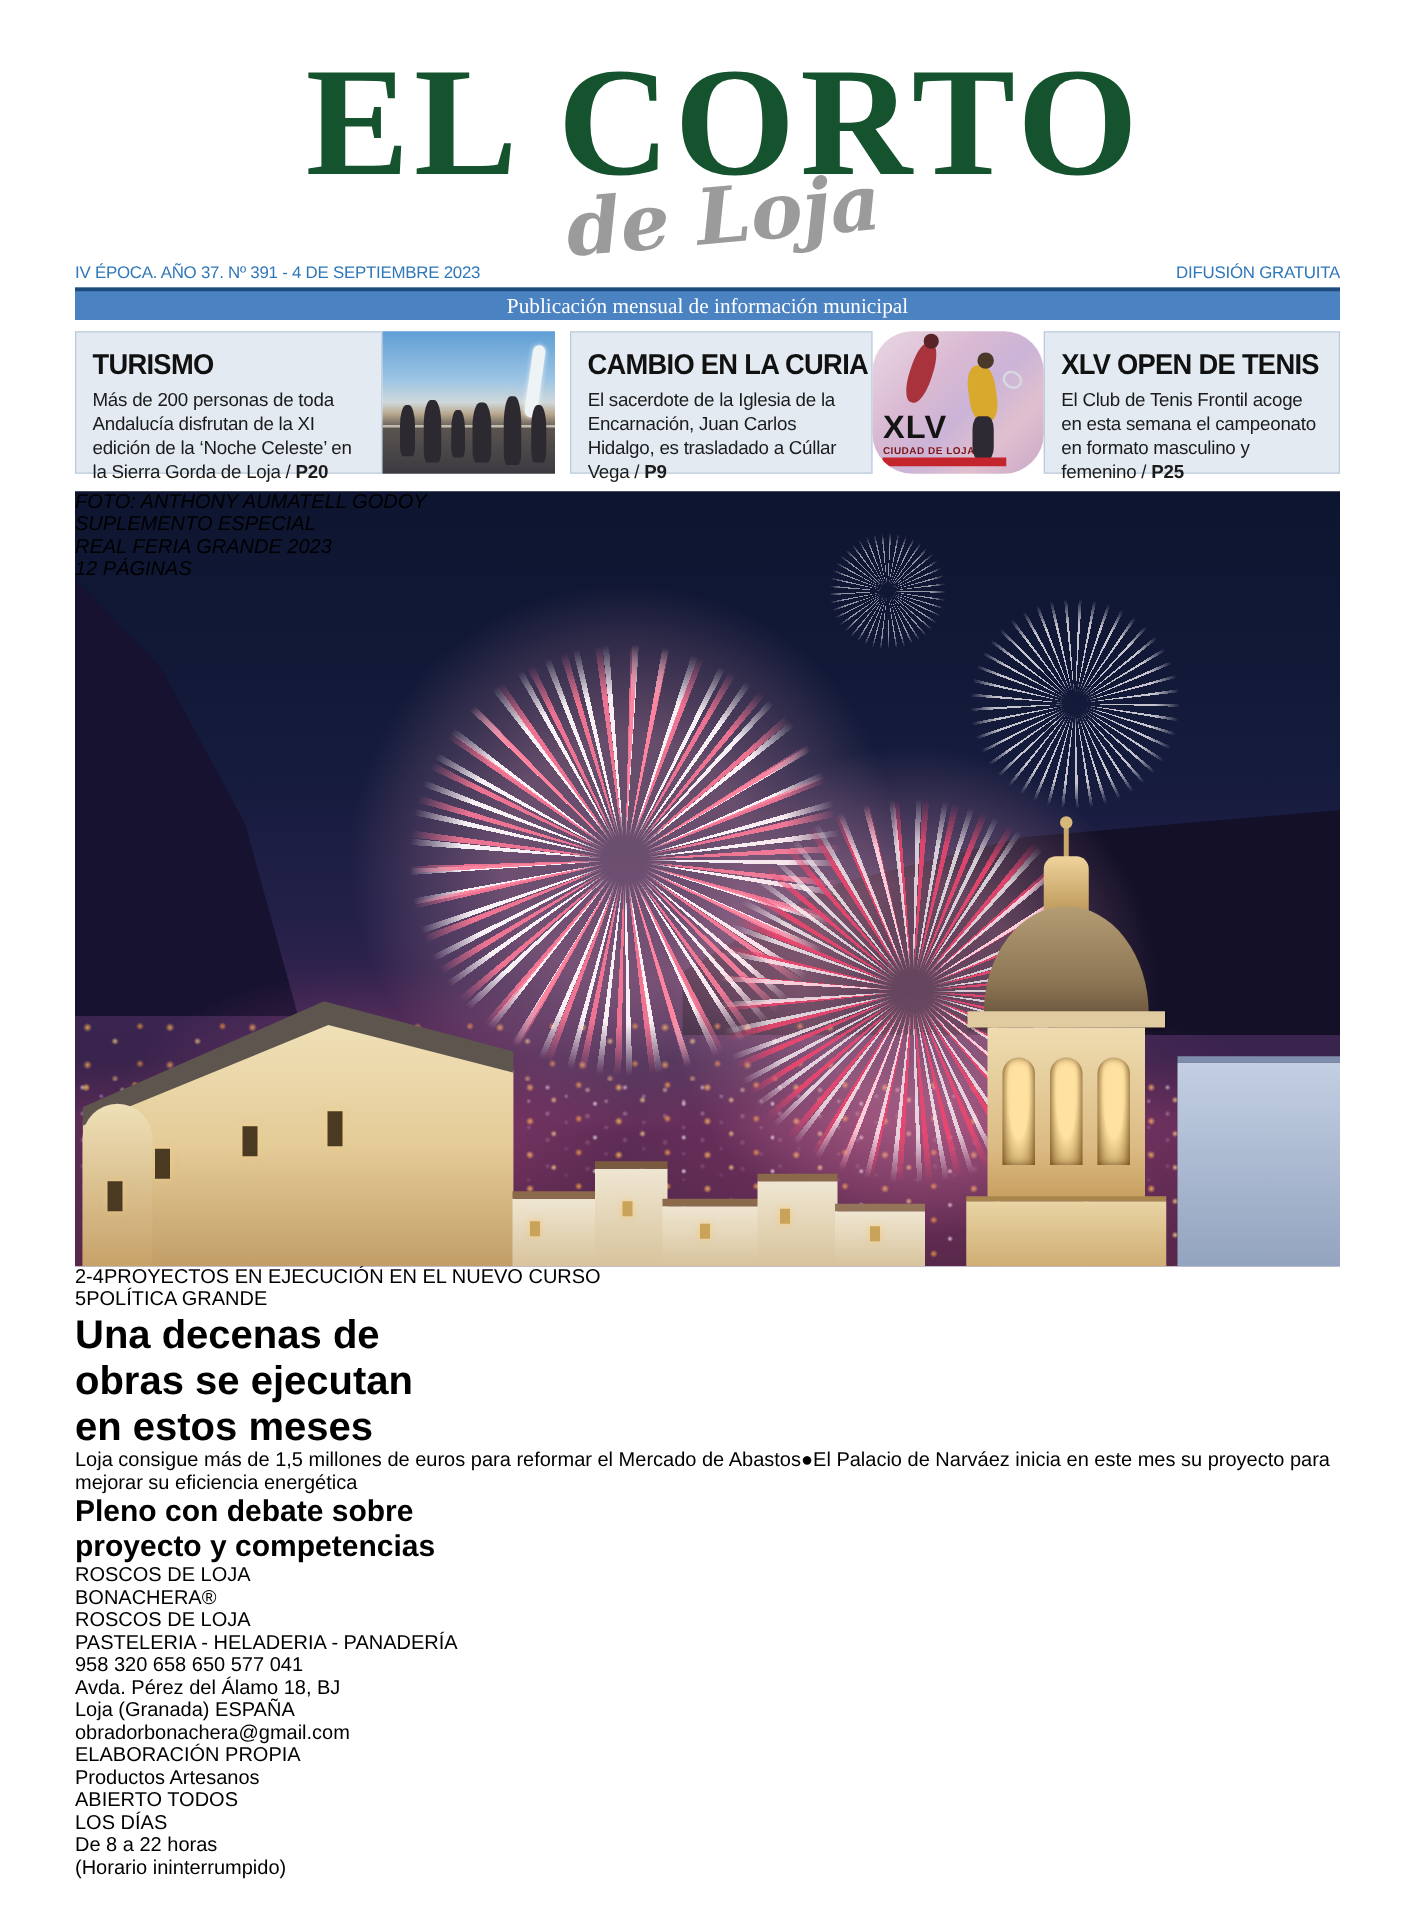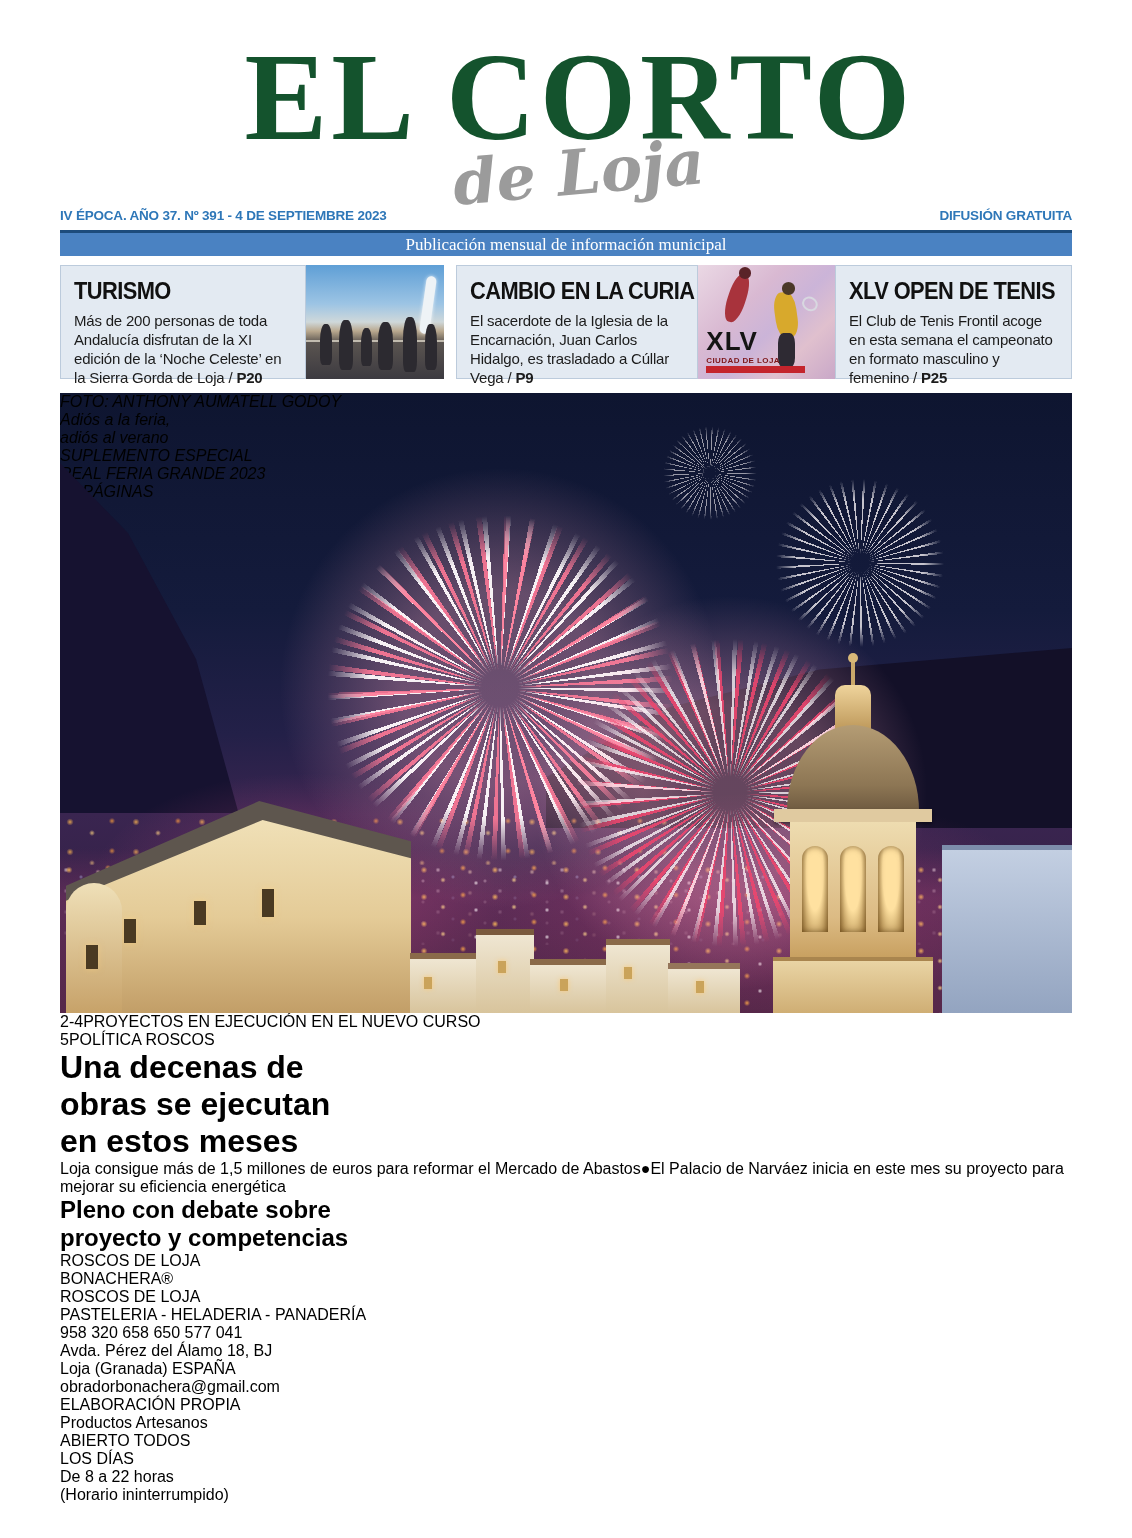--- a/index.html
+++ b/index.html
@@ -17,8 +17,8 @@
     color:#9b9b9b; white-space:nowrap; }
 
   
-  .edition-row { display:flex; justify-content:space-between; align-items:flex-start;
-    font-size:13.5px; font-weight:700; color:#2e77b8; letter-spacing:-0.2px; height:18px; }
+  .edition-row { display:flex; justify-content:space-between; align-items:center;
+    font-size:13.5px; font-weight:400; color:#2e77b8; letter-spacing:-0.2px; height:18px; }
   .tagline-bar { margin-top:4px; background:#4a82c2; border-top:3px solid #1d4c7c;
     height:26px; display:flex; align-items:center; justify-content:center; }
   .tagline-bar span { font-family:"Liberation Serif", serif; color:#ffffff; font-size:17px; }

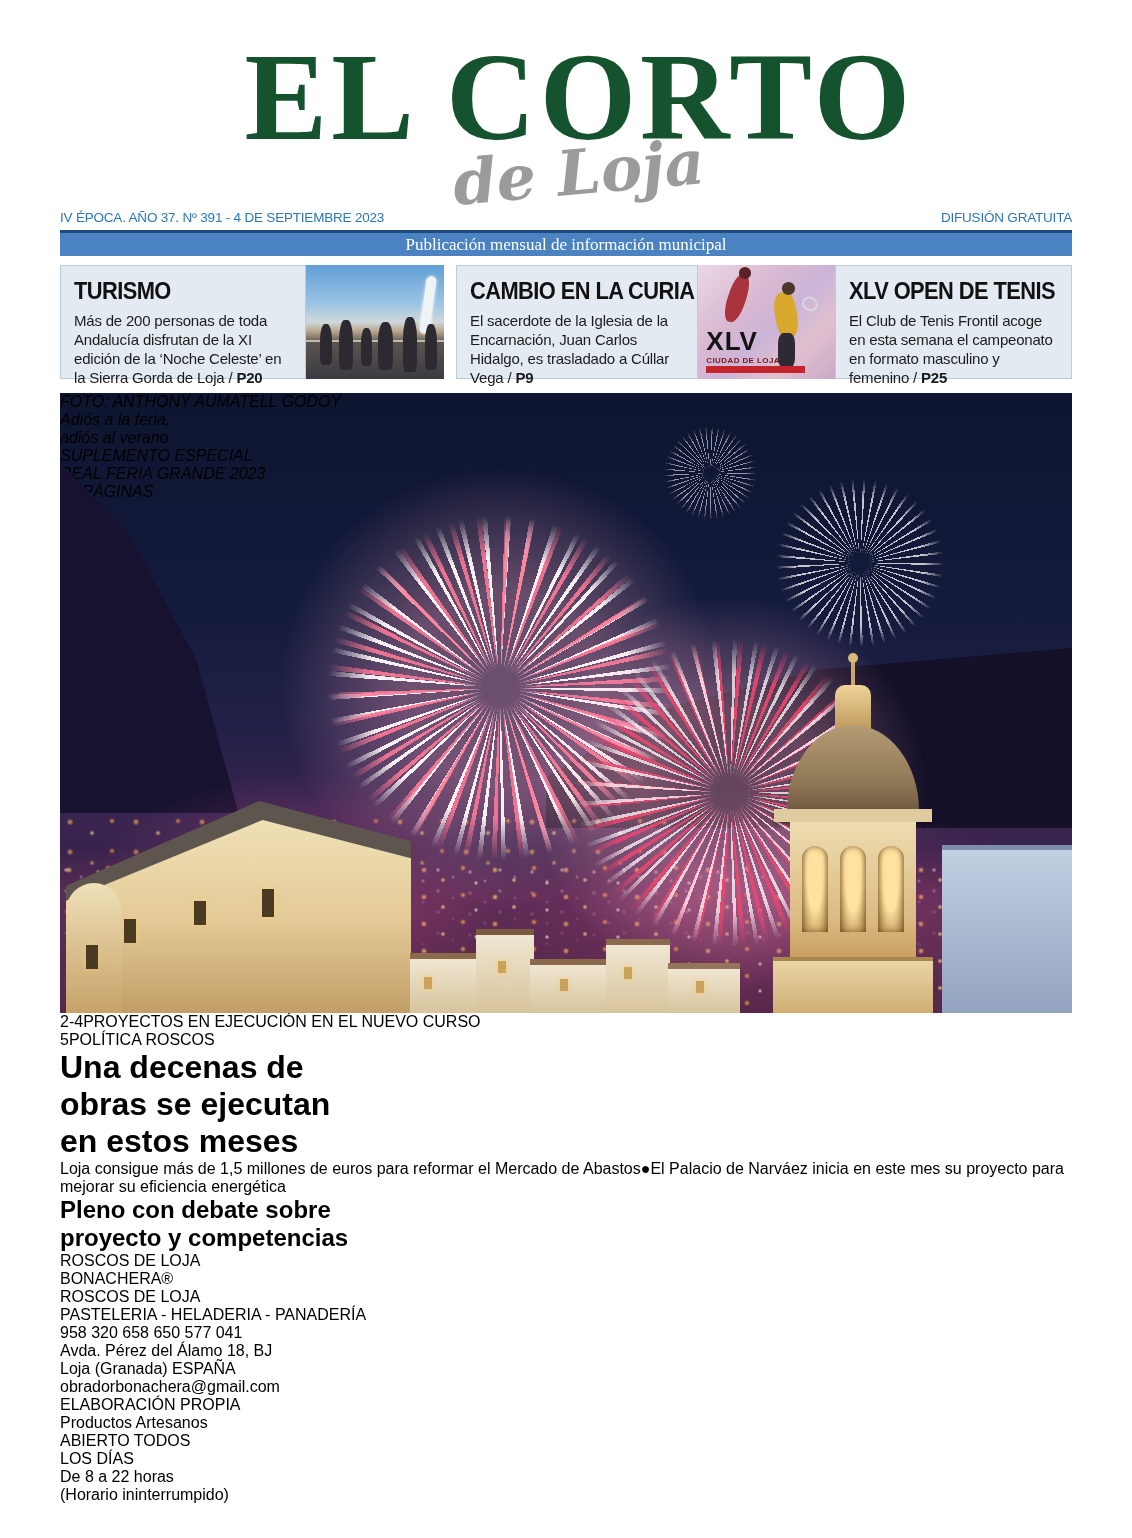--- a/index.html
+++ b/index.html
@@ -41,7 +41,7 @@
   .ti1 .tube { position:absolute; right:8%; top:10%; width:10px; height:58px; background:#eef3f6;
     border-radius:6px; transform:rotate(8deg); box-shadow:0 0 4px rgba(255,255,255,.8); }
   
-  .ti2 { background:linear-gradient(135deg,#ead8e4 0%,#d9b9d2 35%,#cbb4d8 55%,#e0c0ce 75%,#c9a8c8 100%); }
+  .ti2 { background:linear-gradient(135deg,#ead8e4 0%,#d9b9d2 35%,#cbb4d8 55%,#e0c0ce 75%,#c9a8c8 100%);border-radius:32px; }
   .fig-red { position:absolute; left:22%; top:7%; width:13%; height:44%; background:#a8333c; border-radius:45%; transform:rotate(18deg); }
   .fig-red-head { position:absolute; left:30%; top:2%; width:9%; height:10%; border-radius:50%; background:#5a2328; }
   .fig-yel { position:absolute; left:56%; top:24%; width:16%; height:40%; background:#d8a92c; border-radius:40%; transform:rotate(-8deg); }

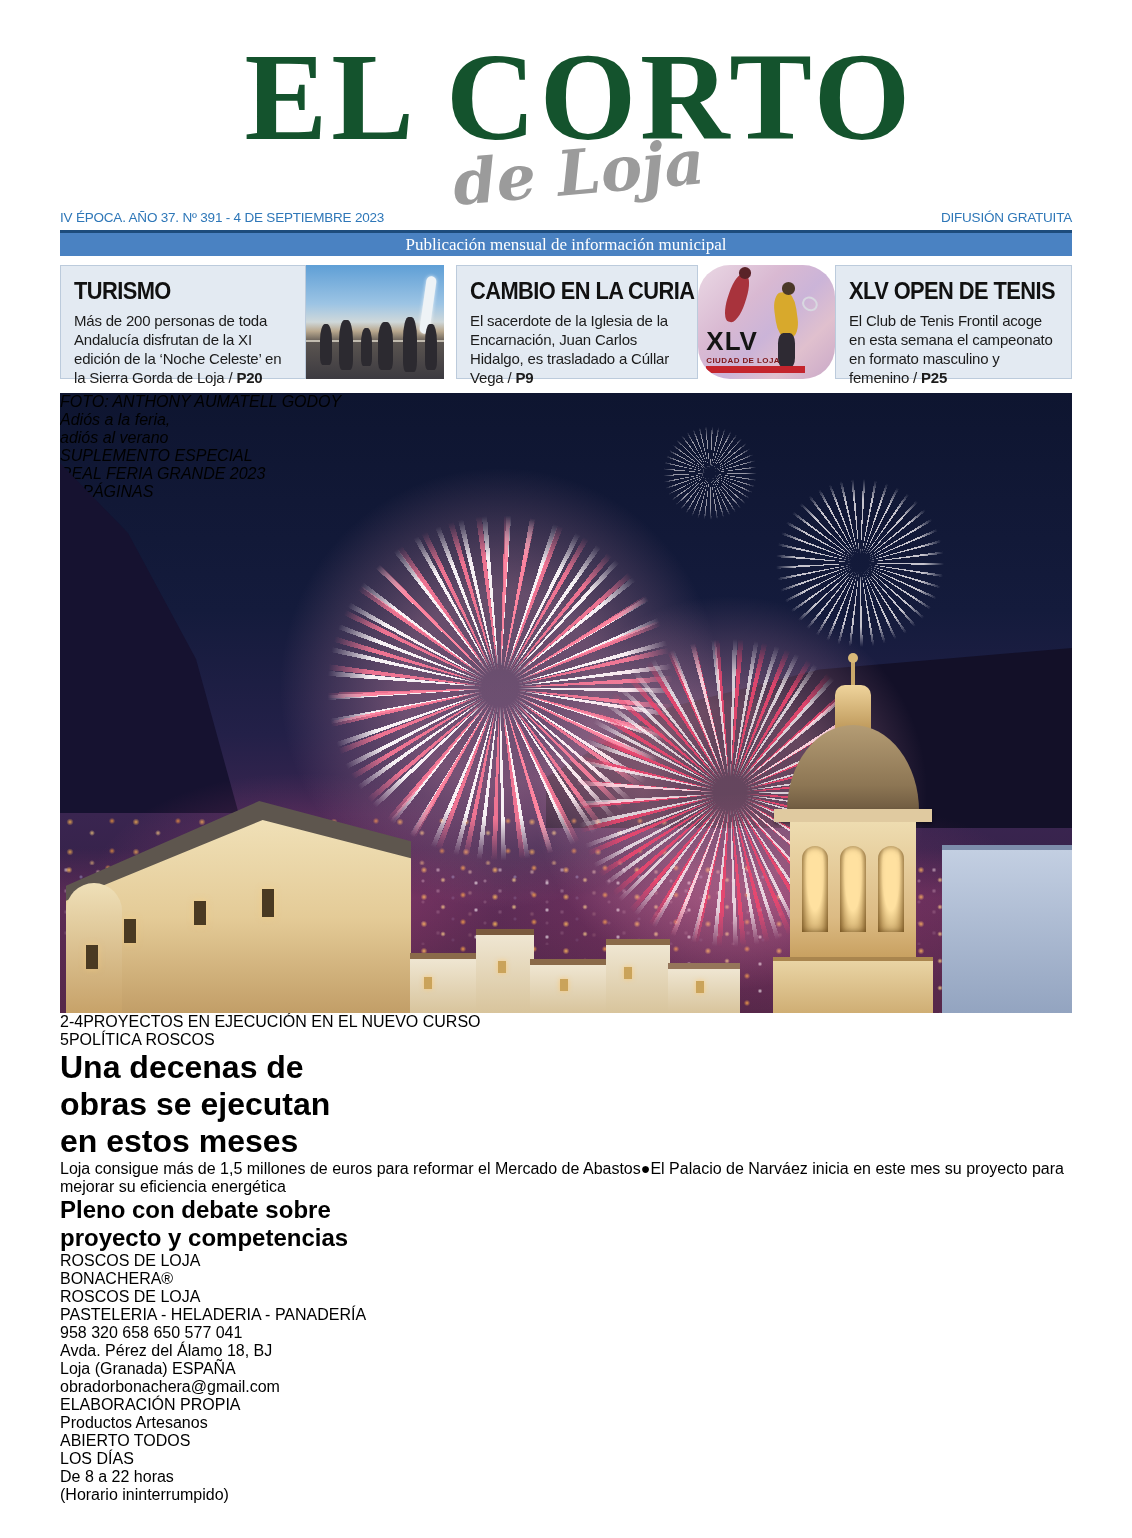--- a/index.html
+++ b/index.html
@@ -346,10 +346,6 @@
       </div>
 
       <div class="hero-credit">FOTO: ANTHONY AUMATELL GODOY</div>
-      <div class="hero-headline">
-        <div>Adiós a la feria,</div>
-        <div>adiós al verano</div>
-      </div>
       <div class="hero-kickers">
         <div class="k">SUPLEMENTO ESPECIAL</div>
         <div class="k">REAL FERIA GRANDE 2023</div>

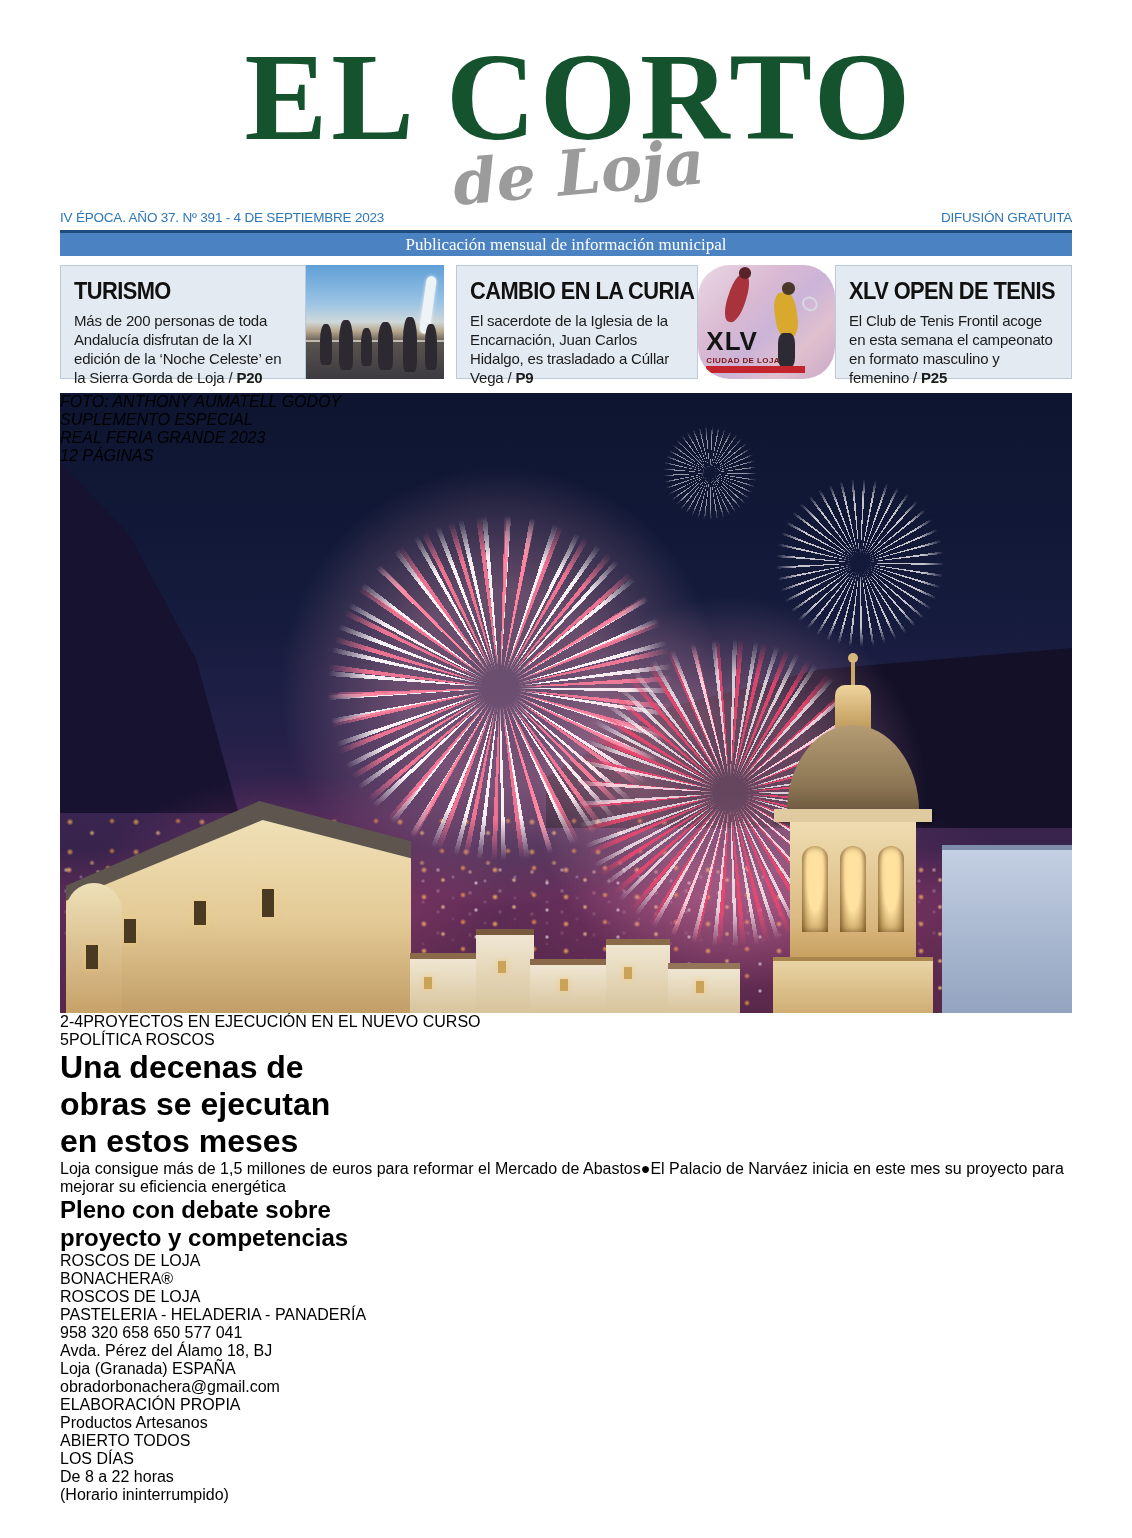--- a/index.html
+++ b/index.html
@@ -358,7 +358,7 @@
         <span class="knum">2-4</span><span>PROYECTOS EN EJECUCIÓN EN EL NUEVO CURSO</span>
       </div>
       <div class="kicker kicker-right">
-        <span class="knum">5</span><span>POLÍTICA ROSCOS</span>
+        <span class="knum">5</span><span>POLÍTICA GRANDE</span>
       </div>
 
       <h1 class="headline-left">

